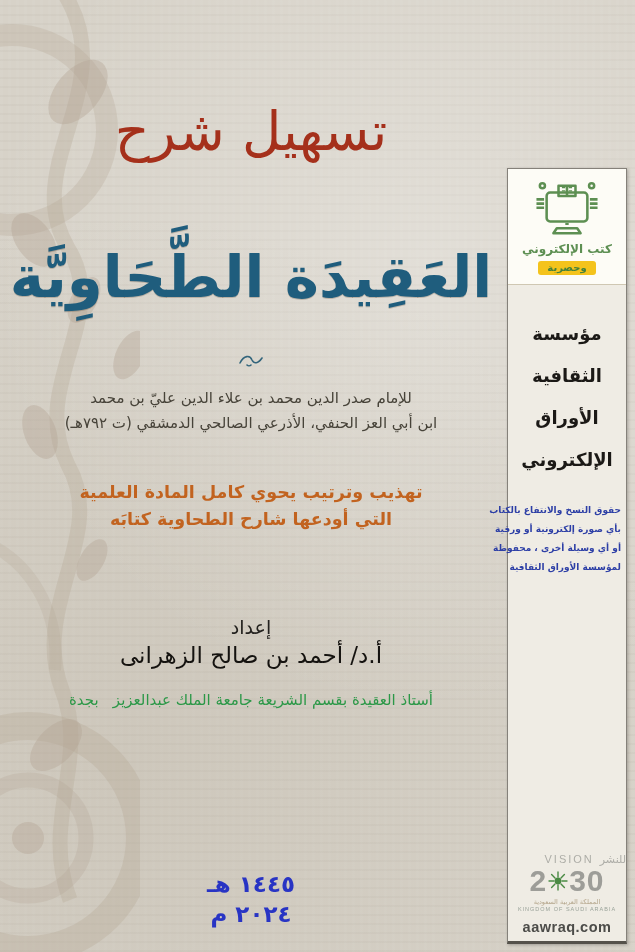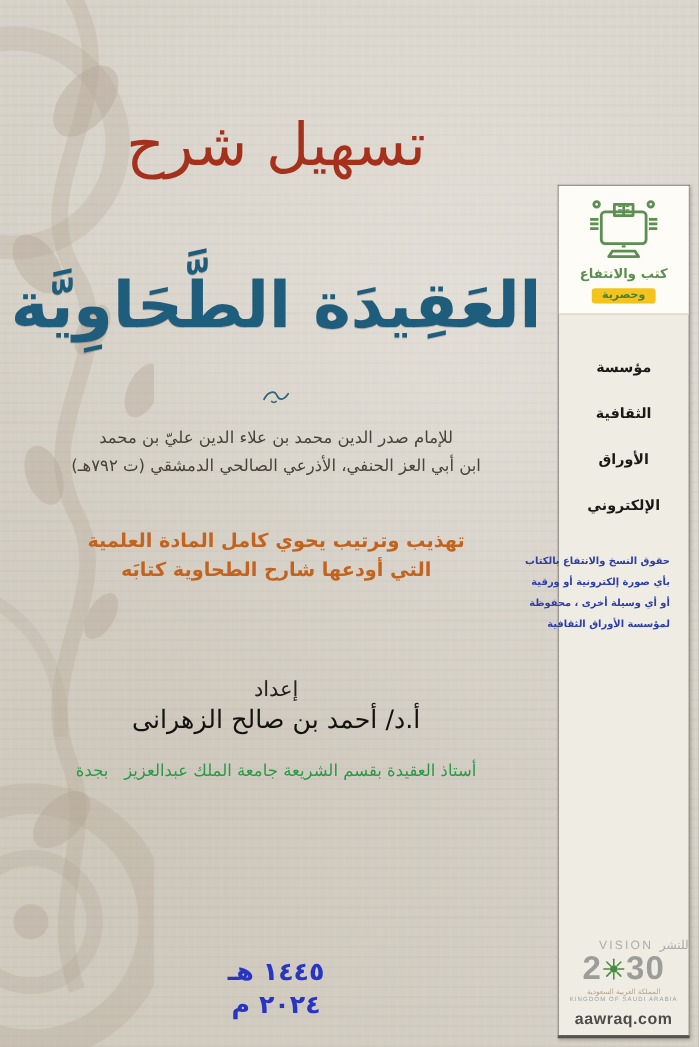--- a/index.html
+++ b/index.html
@@ -140,7 +140,7 @@
           <path d="M28,58 h24 l4,6 h-32 z"></path>
         </g>
       </svg>
-      <div class="ebox-label">كتب والانتفاع</div>
+      <div class="ebox-label">كتب الإلكتروني</div>
       <div class="badge">وحصرية</div>
     </div>
 

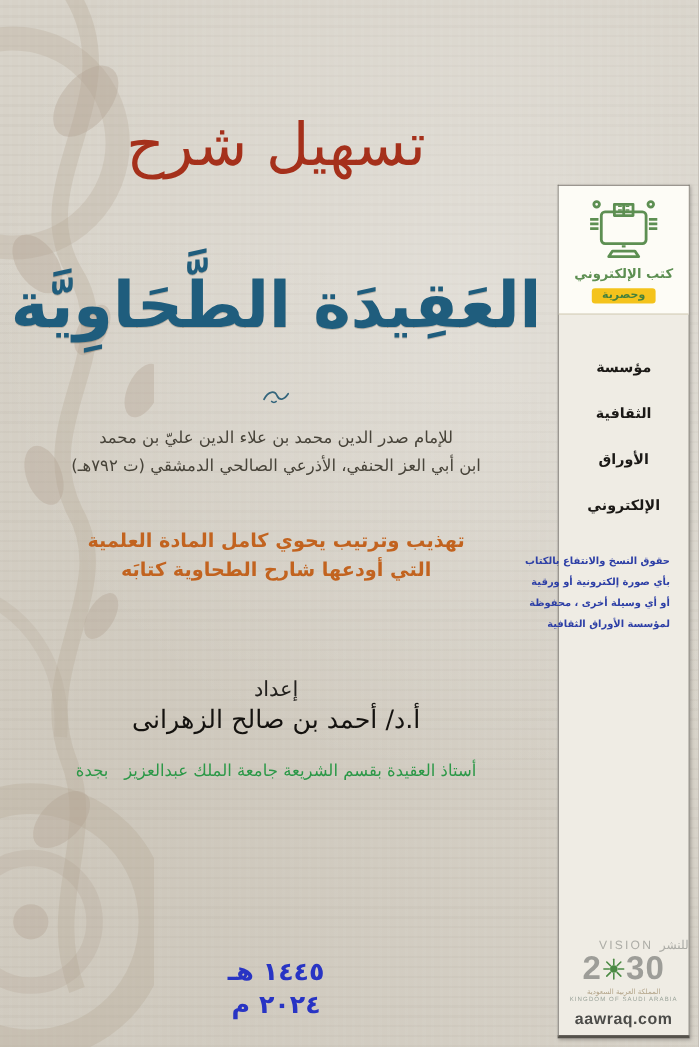--- a/index.html
+++ b/index.html
@@ -51,7 +51,7 @@
   .awraq{margin-top:38px;}
   .awraq-label{font-size:11px;color:#c3a98a;margin-top:2px;letter-spacing:1px;}
   .pubname{margin-top:28px;}
-  .pubname div{font-size:13px;font-weight:bold;color:#1b1916;line-height:42px;}
+  .pubname div{font-size:18px;font-weight:bold;color:#1b1916;line-height:42px;}
   .copyright{margin-top:20px;padding:0 17px;}
   .copyright div{font-size:9px;font-weight:bold;color:#2d3fa6;line-height:19px;white-space:nowrap;}
   .vision{position:absolute;bottom:6px;left:0;width:100%;font-family:"Liberation Sans", sans-serif;}

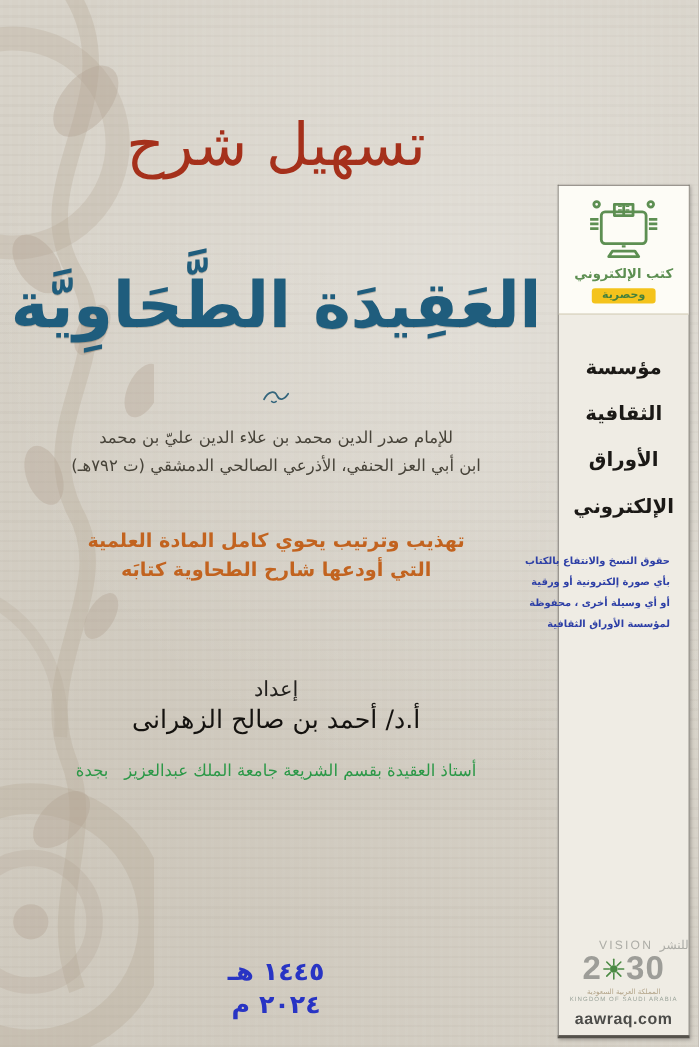--- a/index.html
+++ b/index.html
@@ -52,7 +52,7 @@
   .awraq-label{font-size:11px;color:#c3a98a;margin-top:2px;letter-spacing:1px;}
   .pubname{margin-top:28px;}
   .pubname div{font-size:18px;font-weight:bold;color:#1b1916;line-height:42px;}
-  .copyright{margin-top:20px;padding:0 17px;}
+  .copyright{margin-top:20px;padding:0 5px;}
   .copyright div{font-size:9px;font-weight:bold;color:#2d3fa6;line-height:19px;white-space:nowrap;}
   .vision{position:absolute;bottom:6px;left:0;width:100%;font-family:"Liberation Sans", sans-serif;}
   .vrow{display:flex;direction:ltr;justify-content:flex-end;align-items:baseline;gap:6px;

